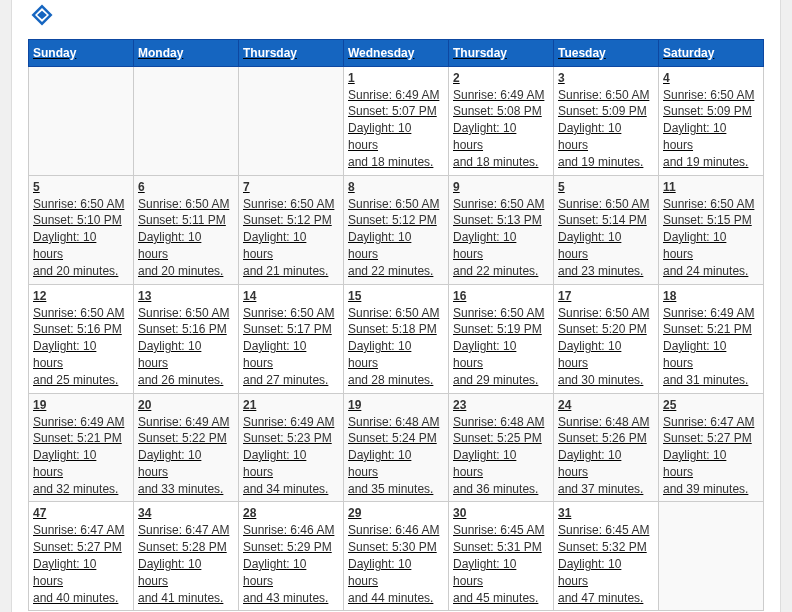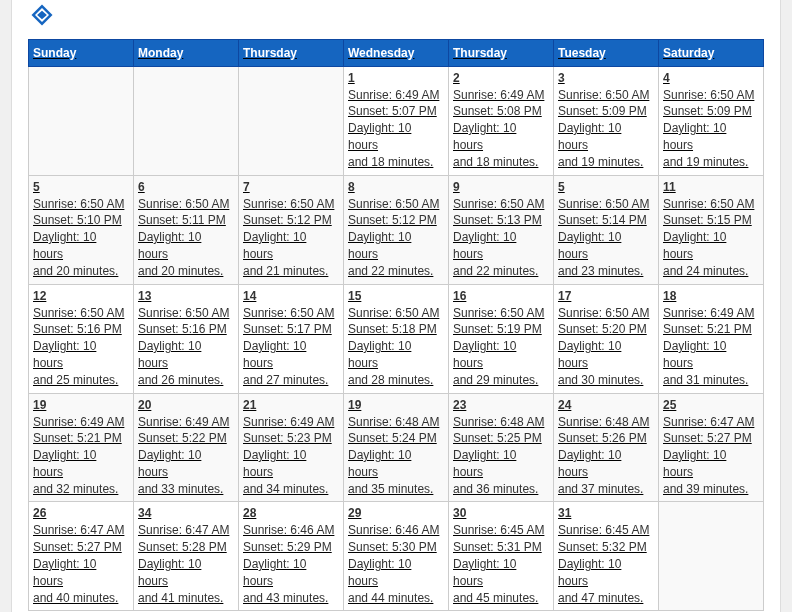--- a/index.html
+++ b/index.html
@@ -323,7 +323,7 @@
         </tr>
         <tr>
           <td>
-            <span class="day-number">26</span>
+            <span class="day-number">47</span>
             <div class="day-info" style="white-space: pre-line;">Sunrise: 6:47 AM
 Sunset: 5:27 PM
 Daylight: 10 hours

